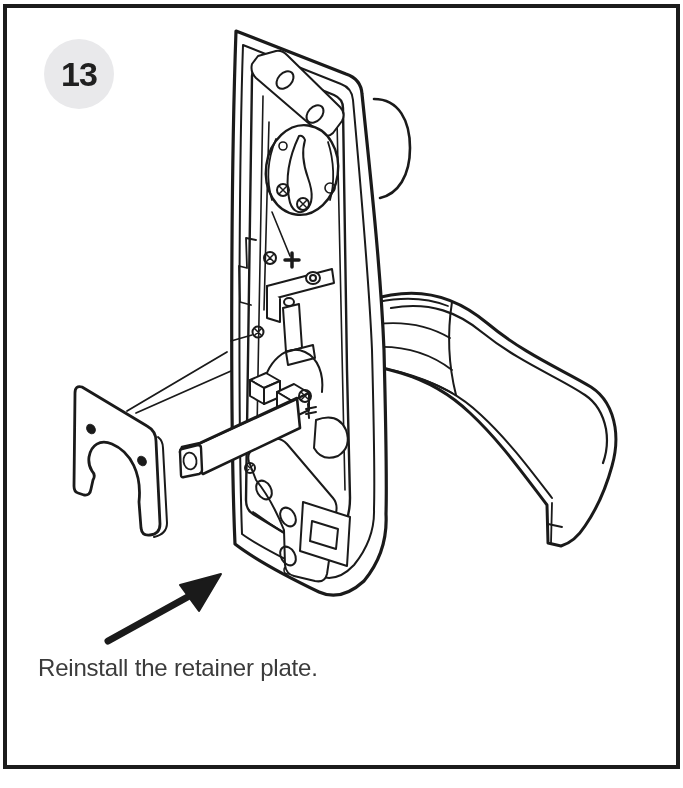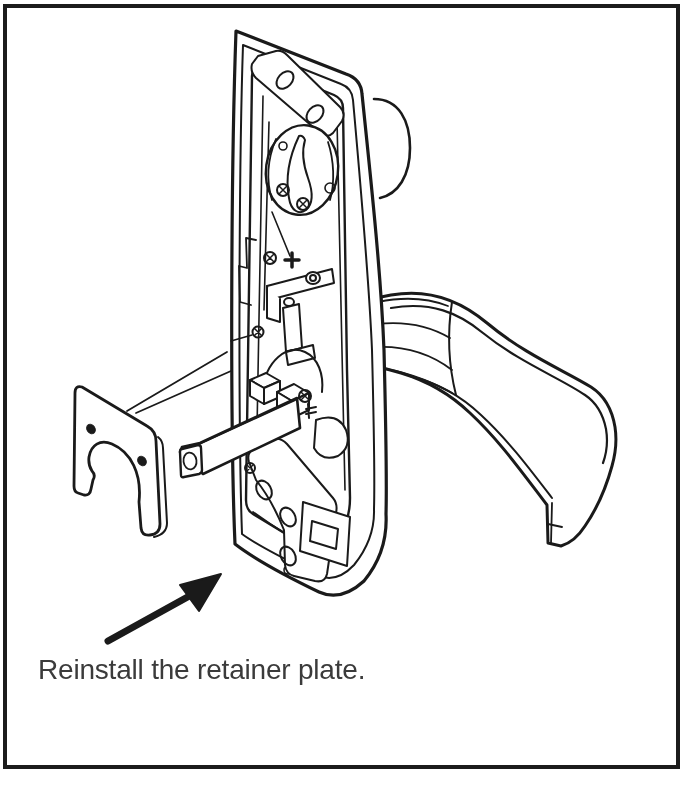--- a/index.html
+++ b/index.html
@@ -173,6 +173,9 @@
     </g>
   </svg>
 
+  <div class="step-badge">
+    <span>13</span>
+  </div>
 
   <div class="caption">Reinstall the retainer plate.</div>
 </div>

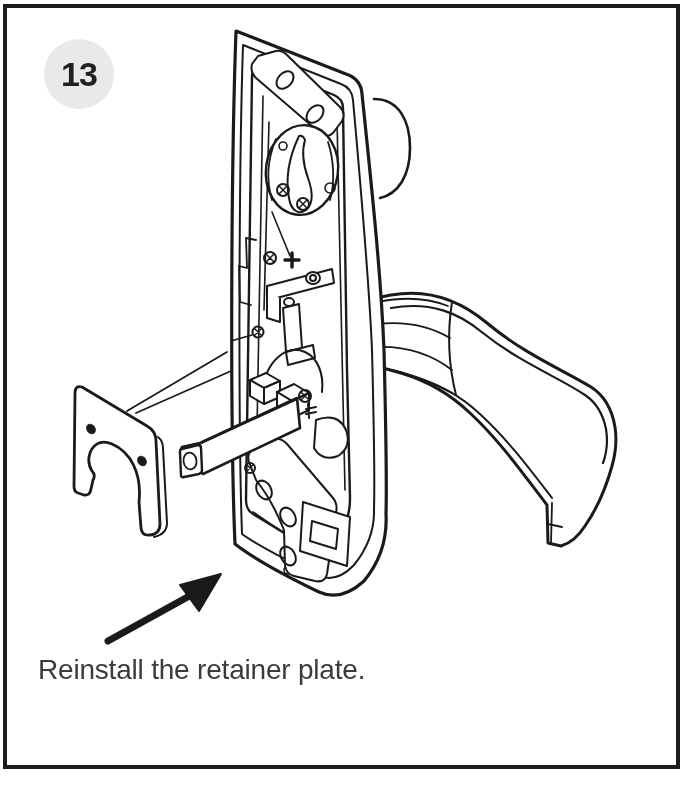--- a/index.html
+++ b/index.html
@@ -39,7 +39,7 @@
   .caption{
     position:absolute;
     left:38px;top:654px;
-    font-size:28px;
+    font-size:24px;
     color:#3b3b3b;
     letter-spacing:-0.2px;
   }

